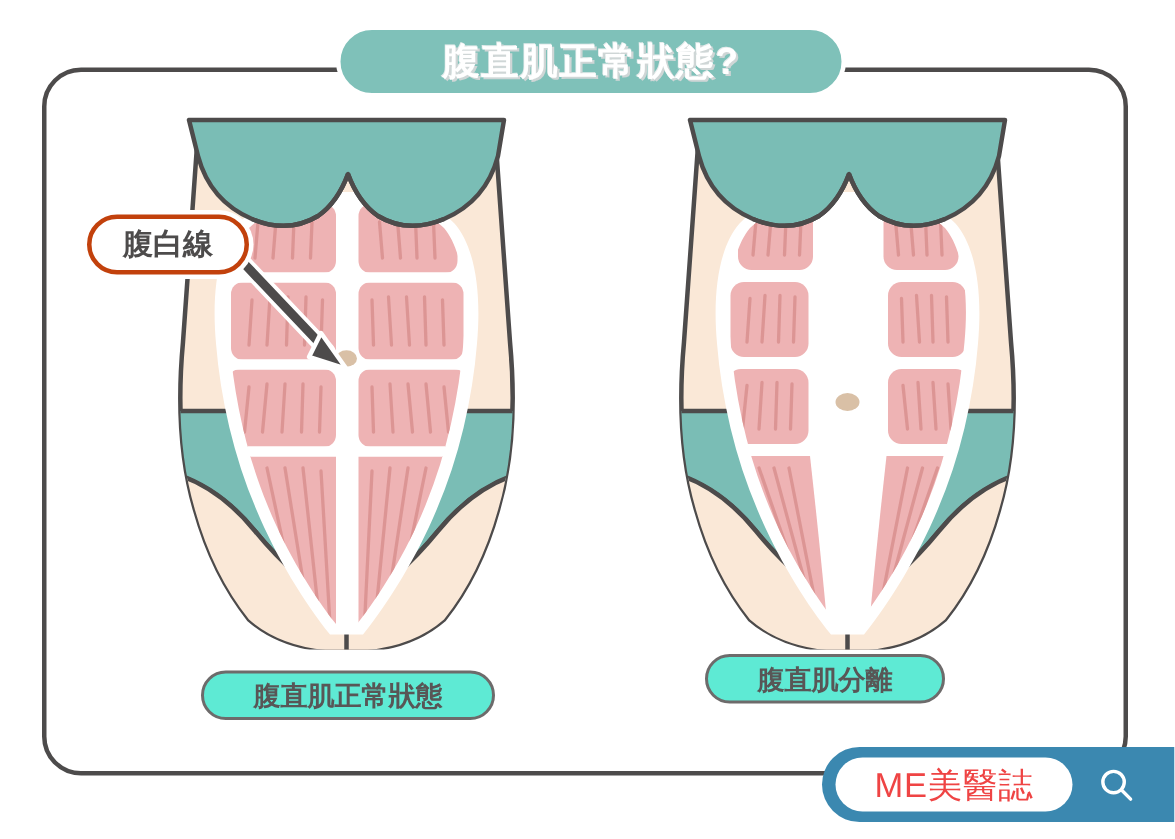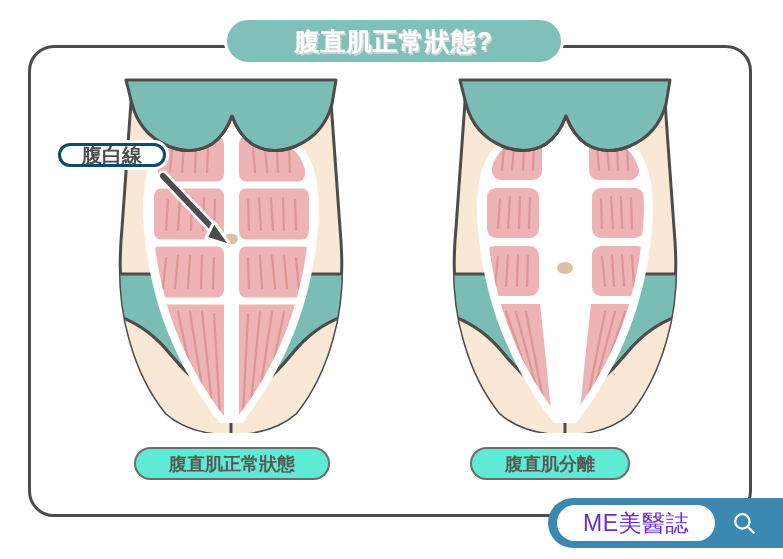--- a/index.html
+++ b/index.html
@@ -28,8 +28,8 @@
 
   
   #callout{
-    position:absolute; left:58px; top:143px; width:108px; height:24px;
-    background:#ffffff; border:3px solid #0c4a6e; border-radius:21px;
+    position:absolute; left:58px; top:143px; width:108px; height:40px;
+    background:#ffffff; border:3px solid #c2410c; border-radius:21px;
     box-sizing:border-box; display:flex; align-items:center; justify-content:center;
     z-index:18;
     box-shadow:0 0 0 3px #ffffff;

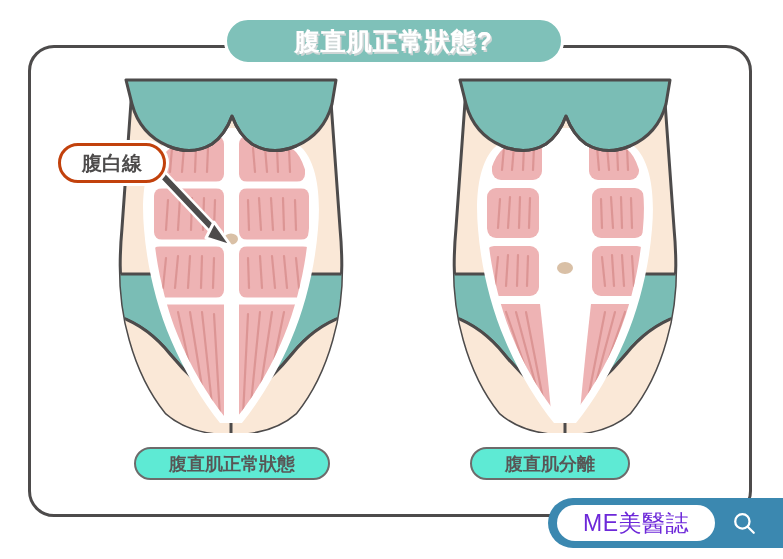--- a/index.html
+++ b/index.html
@@ -51,7 +51,7 @@
     display:flex; align-items:center; justify-content:center;
   }
   #caption-normal{left:134px;top:447px;width:196px;}
-  #caption-diastasis{left:470px;top:447px;width:160px;}
+  #caption-diastasis{left:470px;top:436px;width:160px;}
   .caption-text{font-size:18px;font-weight:bold;color:#585656;white-space:nowrap;line-height:1;}
 
   

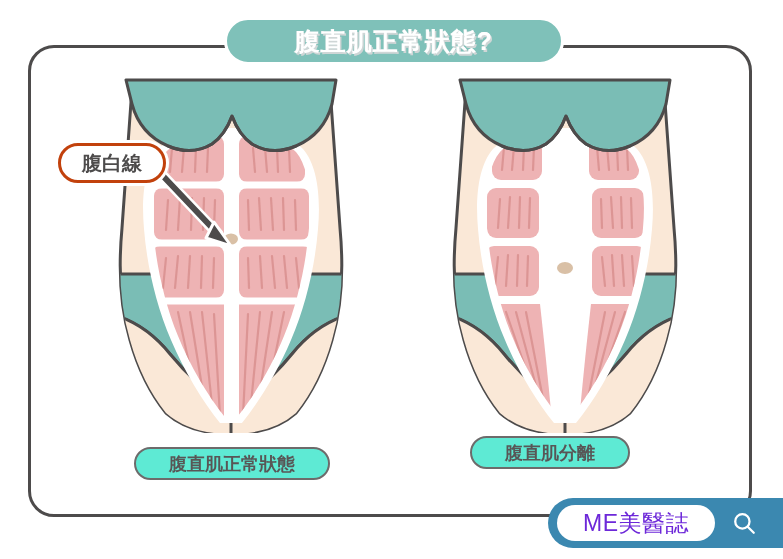--- a/index.html
+++ b/index.html
@@ -64,7 +64,7 @@
     margin-left:9px; width:158px; height:36px; background:#ffffff;
     border-radius:18px; display:flex; align-items:center; justify-content:center;
   }
-  #logo-text{font-size:23px;color:#6d28d9;letter-spacing:0.5px;line-height:1;white-space:nowrap;}
+  #logo-text{font-size:23px;color:#ef4444;letter-spacing:0.5px;line-height:1;white-space:nowrap;}
   #logo-search{margin-left:14px;width:30px;height:30px;display:flex;align-items:center;justify-content:center;}
 </style>
 </head>

